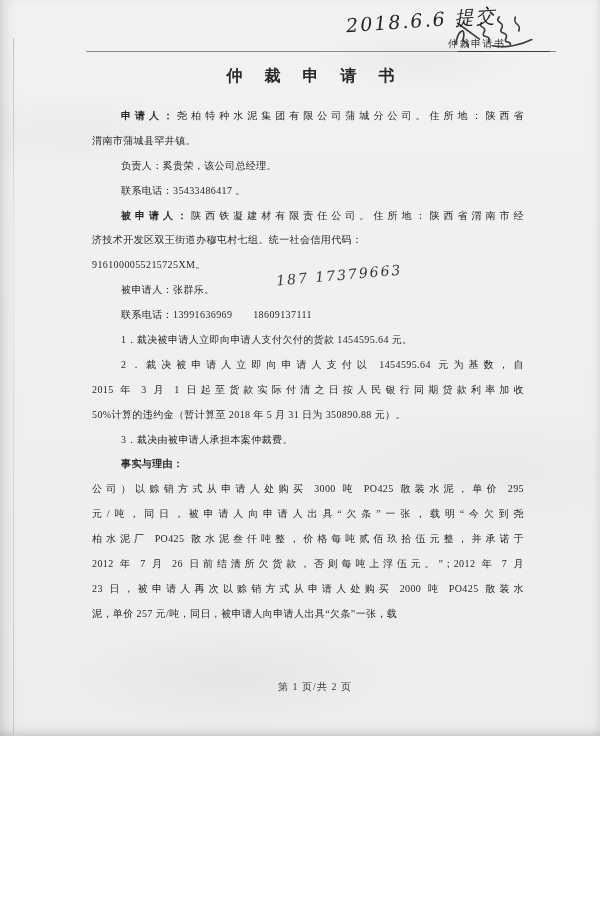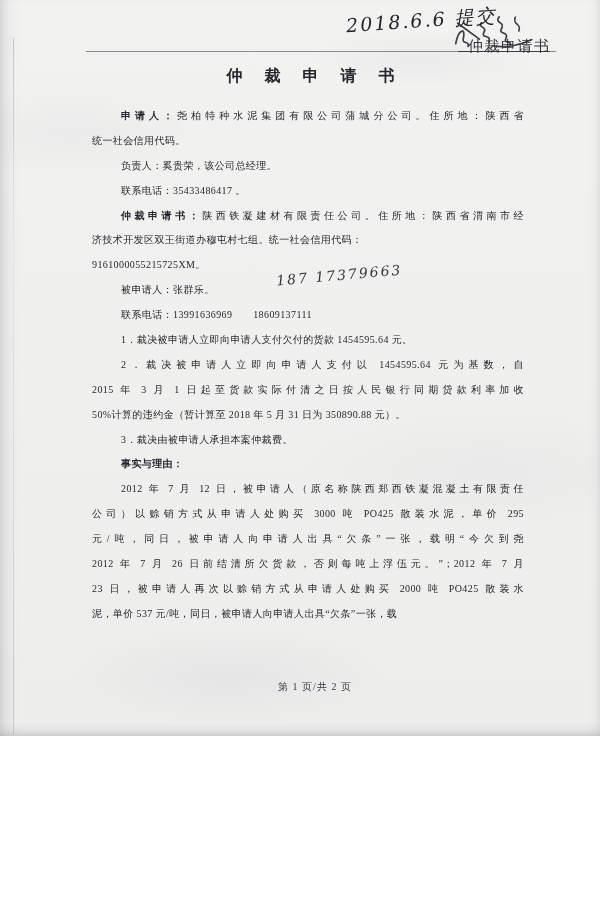--- a/index.html
+++ b/index.html
@@ -55,8 +55,8 @@
   }
   .hw-sign{position:absolute;left:449px;top:13px;transform:rotate(-6deg);}
   .stamp-label{
-    position:absolute;left:468px;top:37px;
-    font-size:15px;letter-spacing:1.5px;color:#35353f;
+    position:absolute;left:448px;top:37px;
+    font-size:10px;letter-spacing:1.5px;color:#35353f;
     font-family:"Liberation Sans","DejaVu Sans",sans-serif;
   }
 

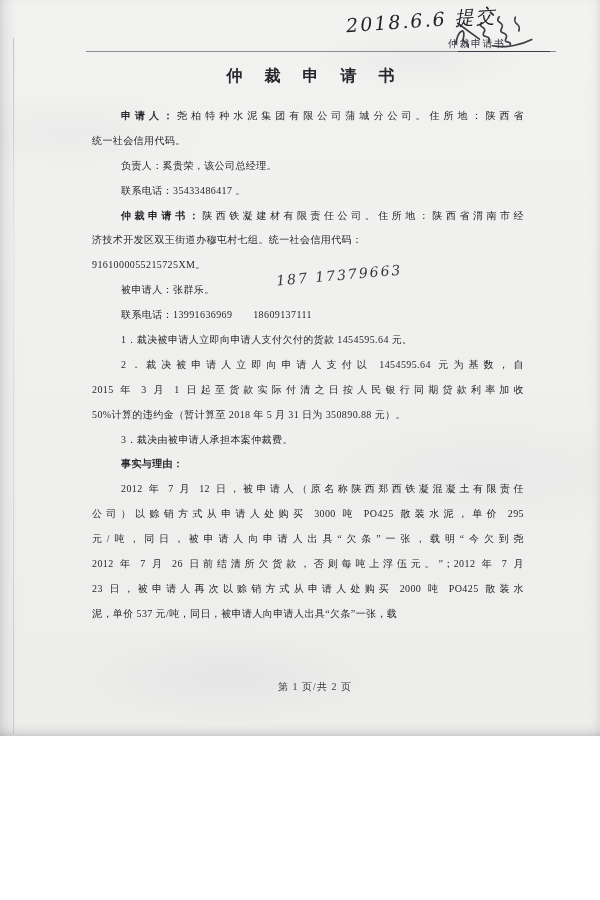--- a/index.html
+++ b/index.html
@@ -113,7 +113,7 @@
 
     <div class="doc-body">
         <div class="line justify indent"><span class="seg bold">申请人：</span><span class="seg">尧柏特种水泥集团有限公司蒲城分公司。住所地：陕西省</span></div>
-        <div class="line"><span class="seg">统一社会信用代码。</span></div>
+        <div class="line"><span class="seg">渭南市蒲城县罕井镇。</span></div>
         <div class="line indent"><span class="seg">负责人：奚贵荣，该公司总经理。</span></div>
         <div class="line indent"><span class="seg">联系电话：35433486417 。</span></div>
         <div class="line justify indent"><span class="seg bold">仲裁申请书：</span><span class="seg">陕西铁凝建材有限责任公司。住所地：陕西省渭南市经</span></div>

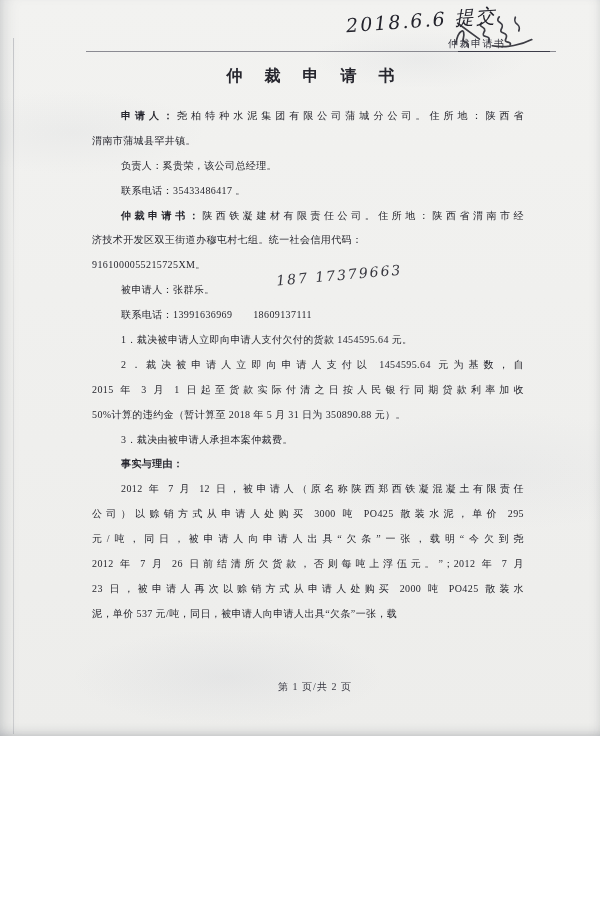--- a/index.html
+++ b/index.html
@@ -116,7 +116,7 @@
         <div class="line"><span class="seg">渭南市蒲城县罕井镇。</span></div>
         <div class="line indent"><span class="seg">负责人：奚贵荣，该公司总经理。</span></div>
         <div class="line indent"><span class="seg">联系电话：35433486417 。</span></div>
-        <div class="line justify indent"><span class="seg bold">仲裁申请书：</span><span class="seg">陕西铁凝建材有限责任公司。住所地：陕西省渭南市经</span></div>
+        <div class="line justify indent"><span class="seg bold">被申请人：</span><span class="seg">陕西铁凝建材有限责任公司。住所地：陕西省渭南市经</span></div>
         <div class="line"><span class="seg">济技术开发区双王街道办穆屯村七组。统一社会信用代码：</span></div>
         <div class="line"><span class="seg">9161000055215725XM。</span></div>
         <div class="line indent"><span class="seg">被申请人：张群乐。</span></div>

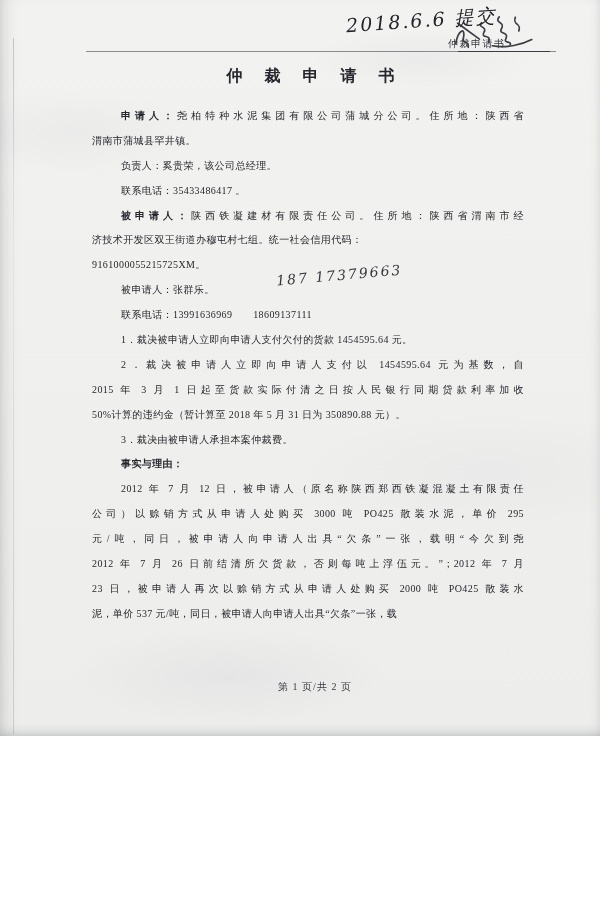--- a/index.html
+++ b/index.html
@@ -127,7 +127,6 @@
         <div class="line"><span class="seg">50%计算的违约金（暂计算至 2018 年 5 月 31 日为 350890.88 元）。</span></div>
         <div class="line indent"><span class="seg">3．裁决由被申请人承担本案仲裁费。</span></div>
         <div class="line indent"><span class="seg bold">事实与理由：</span></div>
-        <div class="line justify indent"><span class="seg">2012 年 7 月 12 日，被申请人（原名称陕西郑西铁凝混凝土有限责任</span></div>
         <div class="line justify"><span class="seg">公司）以赊销方式从申请人处购买 3000 吨 PO425 散装水泥，单价 295</span></div>
         <div class="line justify"><span class="seg">元/吨，同日，被申请人向申请人出具“欠条”一张，载明“今欠到尧</span></div>
         <div class="line justify"><span class="seg">2012 年 7 月 26 日前结清所欠货款，否则每吨上浮伍元。”；2012 年 7 月</span></div>

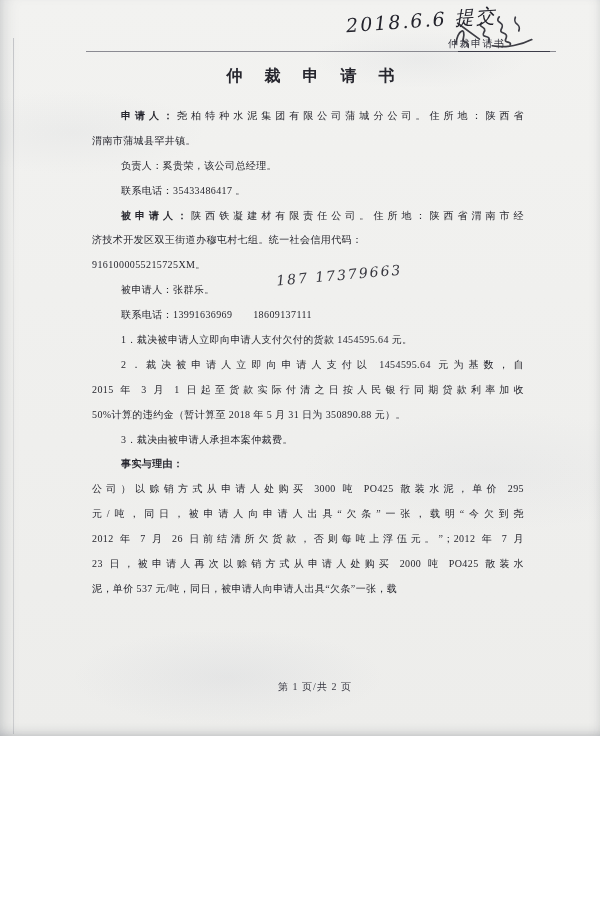--- a/index.html
+++ b/index.html
@@ -129,6 +129,7 @@
         <div class="line indent"><span class="seg bold">事实与理由：</span></div>
         <div class="line justify"><span class="seg">公司）以赊销方式从申请人处购买 3000 吨 PO425 散装水泥，单价 295</span></div>
         <div class="line justify"><span class="seg">元/吨，同日，被申请人向申请人出具“欠条”一张，载明“今欠到尧</span></div>
+        <div class="line justify"><span class="seg">柏水泥厂 PO425 散水泥叁仟吨整，价格每吨贰佰玖拾伍元整，并承诺于</span></div>
         <div class="line justify"><span class="seg">2012 年 7 月 26 日前结清所欠货款，否则每吨上浮伍元。”；2012 年 7 月</span></div>
         <div class="line justify"><span class="seg">23 日，被申请人再次以赊销方式从申请人处购买 2000 吨 PO425 散装水</span></div>
         <div class="line"><span class="seg">泥，单价 537 元/吨，同日，被申请人向申请人出具“欠条”一张，载</span></div>

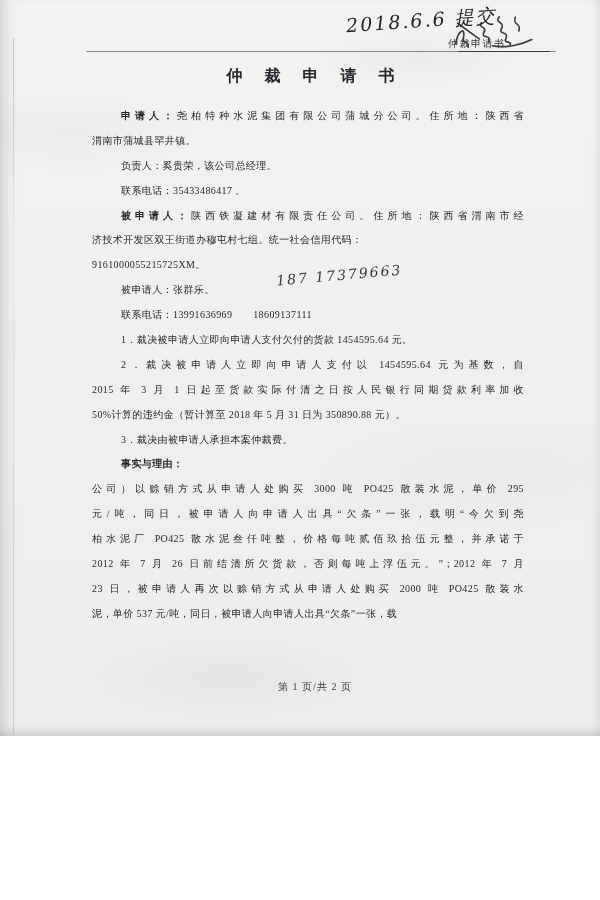--- a/index.html
+++ b/index.html
@@ -132,7 +132,7 @@
         <div class="line justify"><span class="seg">柏水泥厂 PO425 散水泥叁仟吨整，价格每吨贰佰玖拾伍元整，并承诺于</span></div>
         <div class="line justify"><span class="seg">2012 年 7 月 26 日前结清所欠货款，否则每吨上浮伍元。”；2012 年 7 月</span></div>
         <div class="line justify"><span class="seg">23 日，被申请人再次以赊销方式从申请人处购买 2000 吨 PO425 散装水</span></div>
-        <div class="line"><span class="seg">泥，单价 537 元/吨，同日，被申请人向申请人出具“欠条”一张，载</span></div>
+        <div class="line"><span class="seg">泥，单价 257 元/吨，同日，被申请人向申请人出具“欠条”一张，载</span></div>
       </div>
 
     <div class="hw hw-phone">187 17379663</div>

